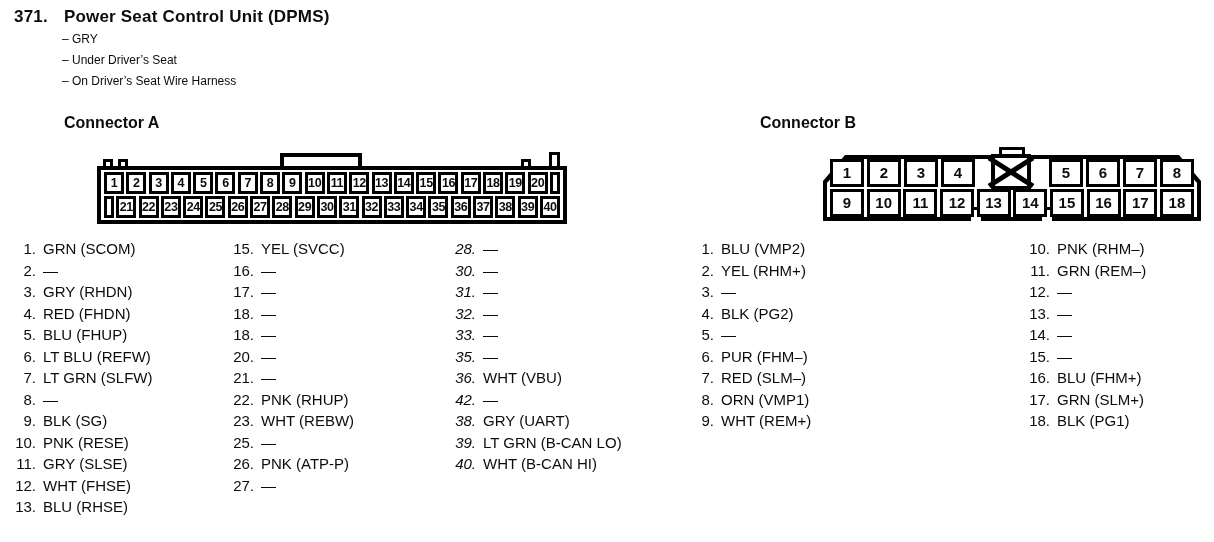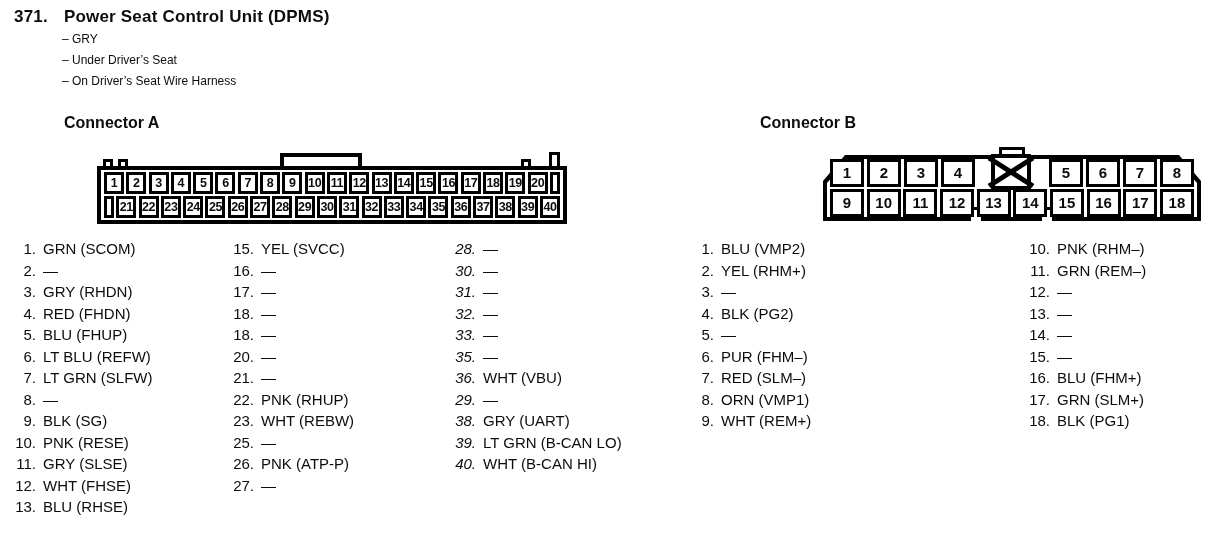--- a/index.html
+++ b/index.html
@@ -425,7 +425,7 @@
   </div>
 
   <div class="lrow">
-    <span class="lnum">29.</span>
+    <span class="lnum">42.</span>
     <span class="llab">—</span>
   </div>
 

